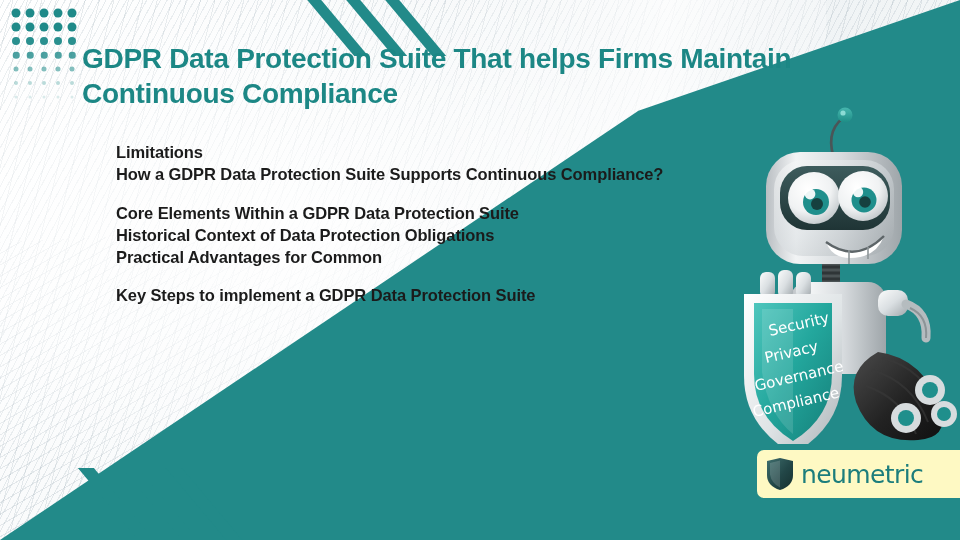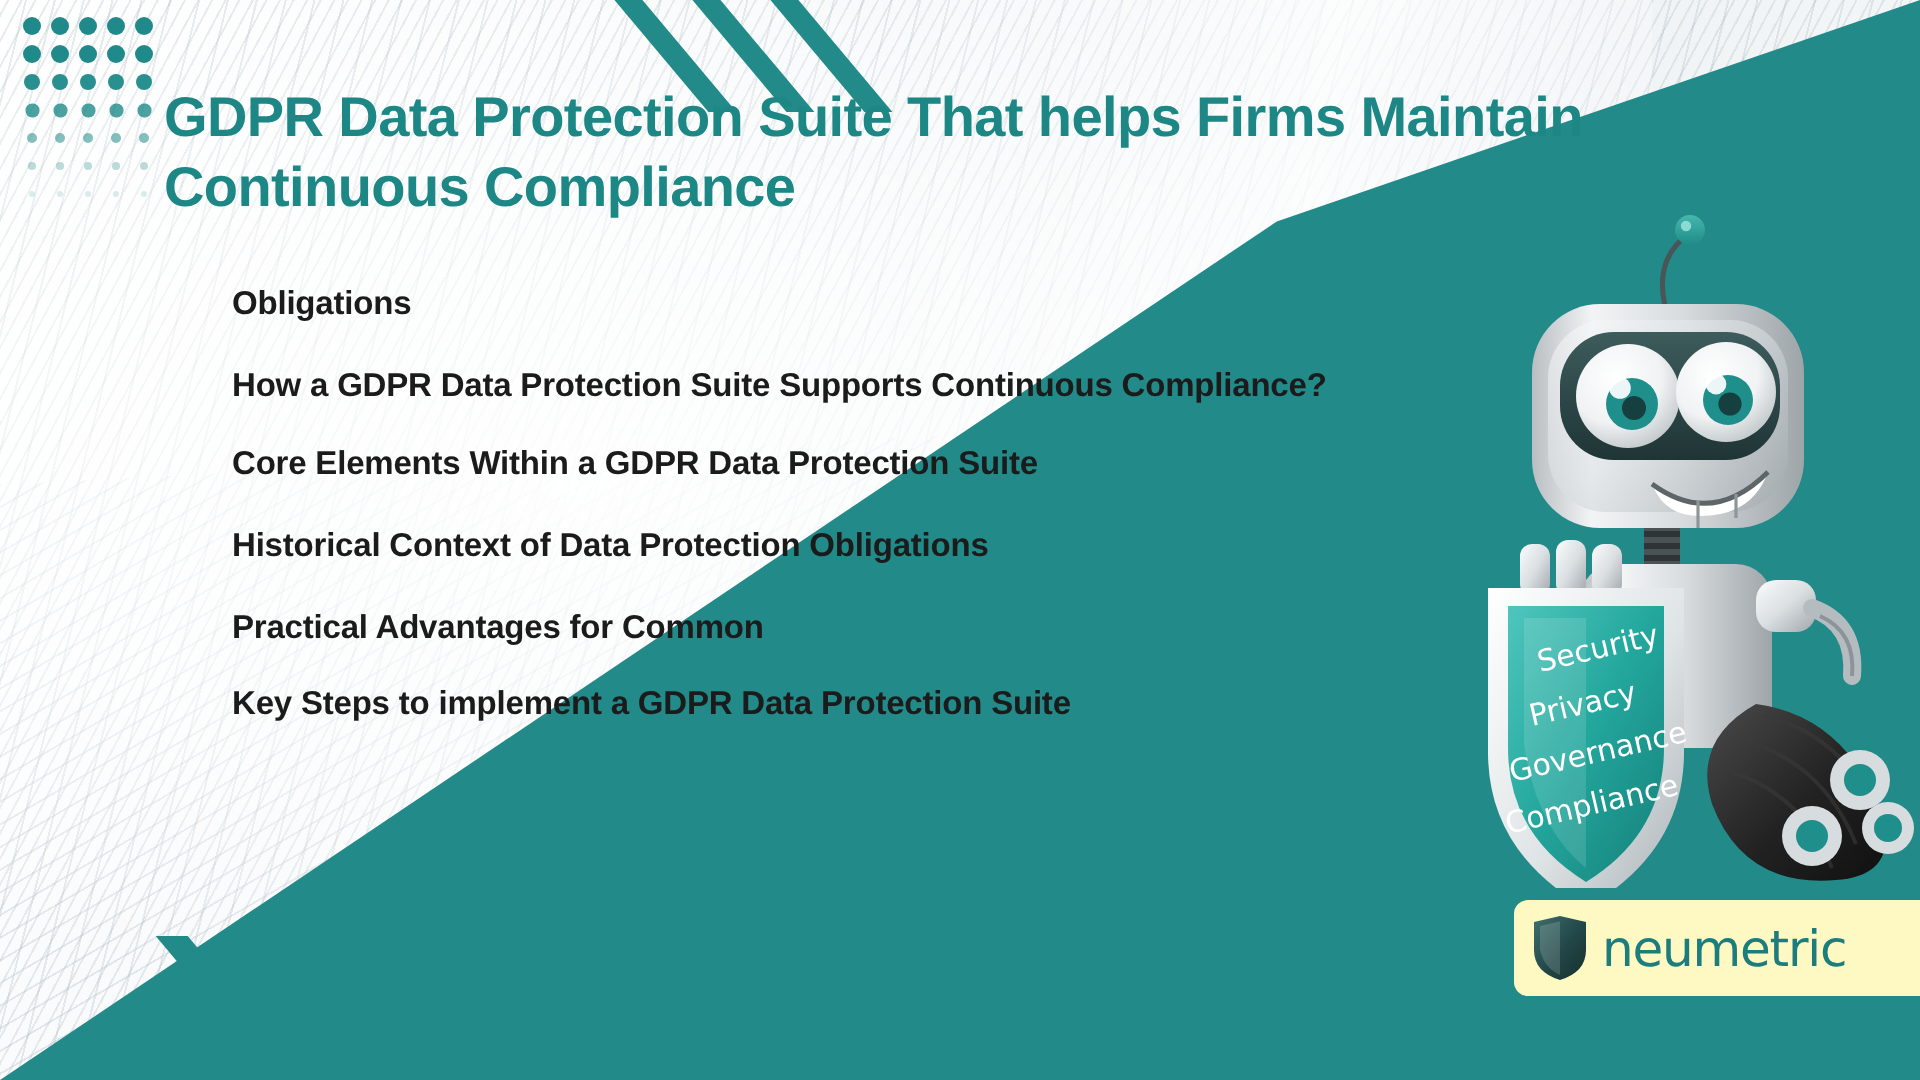--- a/index.html
+++ b/index.html
@@ -391,7 +391,7 @@
   <div class="title">GDPR Data Protection Suite That helps Firms Maintain Continuous Compliance</div>
 
   <div class="toc">
-    <div class="toc-item first">Obligations</div>
+    <div class="toc-item first">Limitations</div>
     <div class="toc-item gap-lg">How a GDPR Data Protection Suite Supports Continuous Compliance?</div>
     <div class="toc-item gap-sm">Core Elements Within a GDPR Data Protection Suite</div>
     <div class="toc-item gap-lg">Historical Context of Data Protection Obligations</div>

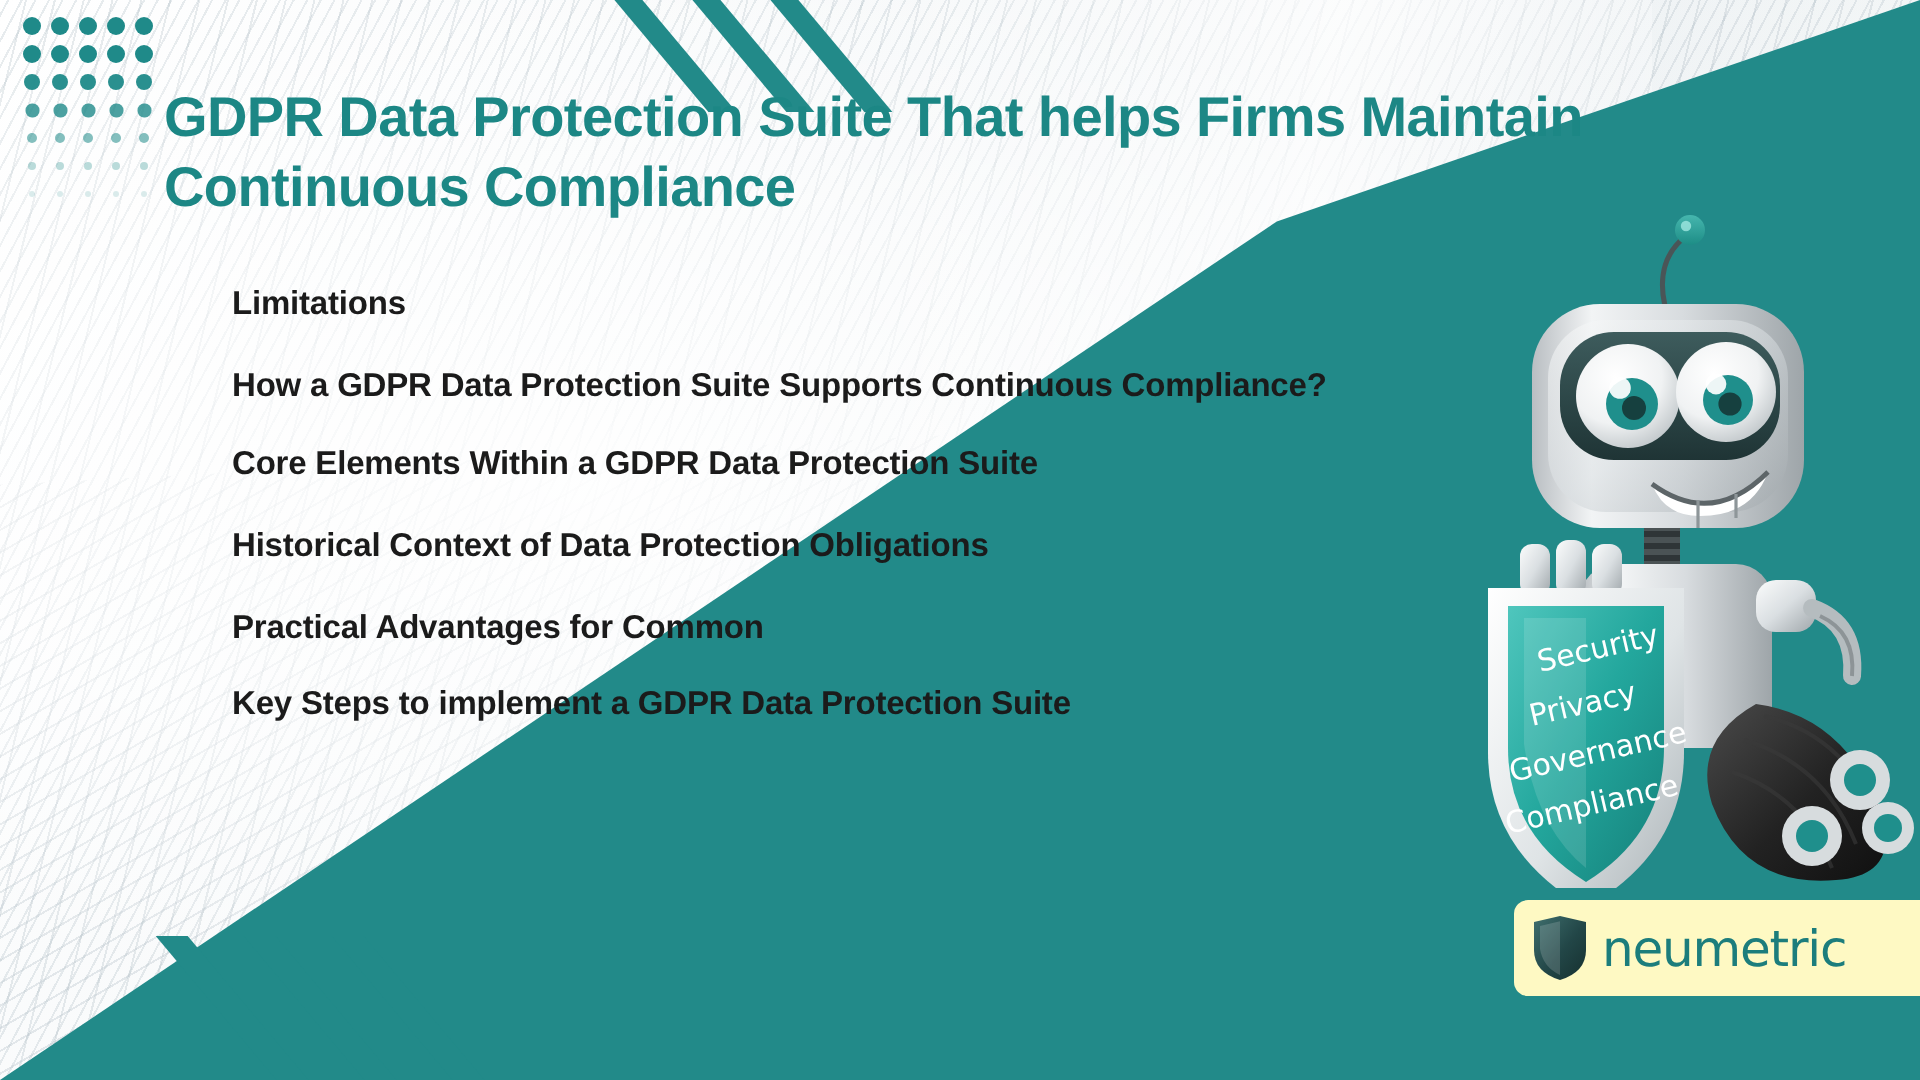--- a/index.html
+++ b/index.html
@@ -253,7 +253,7 @@
     color: #1b1b1b;
     letter-spacing: -0.1px;
   }
-  .toc-item.gap-lg { margin-top: 19px; }
+  .toc-item.gap-lg { }
   .toc-item.gap-sm { margin-top: 16px; }
   .toc-item.first  { margin-top: 0; }
 

